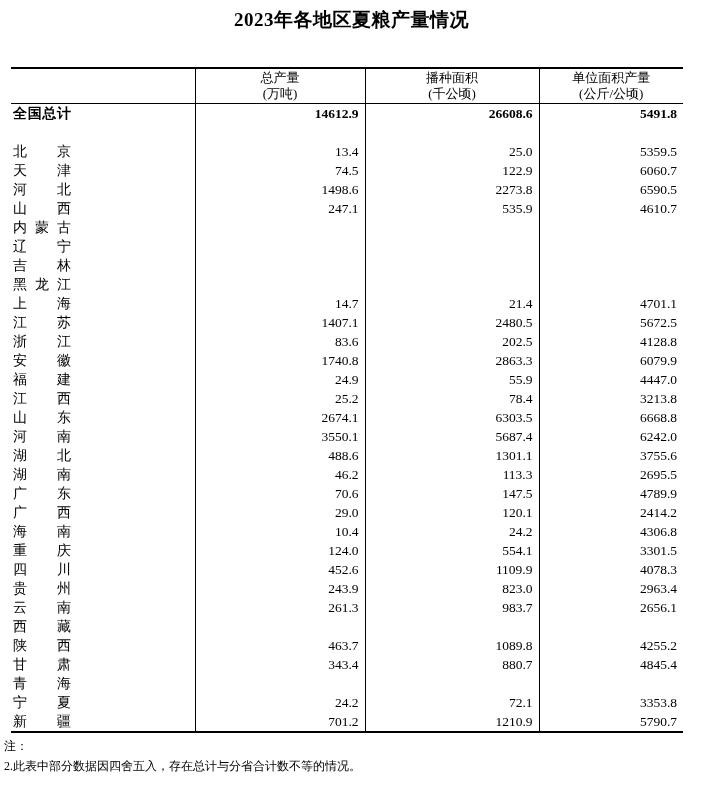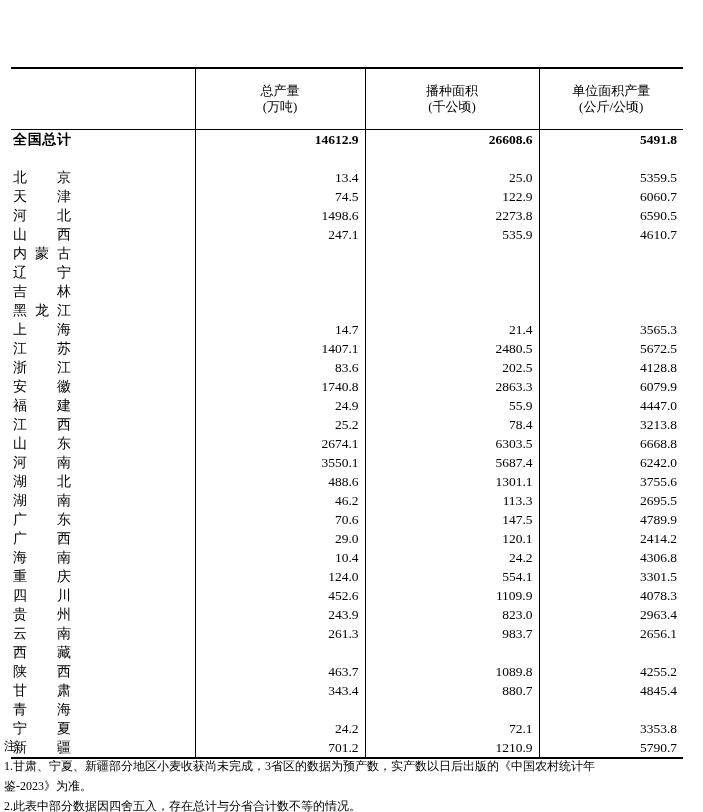--- a/index.html
+++ b/index.html
@@ -56,6 +56,7 @@
 
 <div class="page">
 
+  <div class="title">2023年各地区夏粮产量情况</div>
 
   <table class="grain">
     <colgroup>

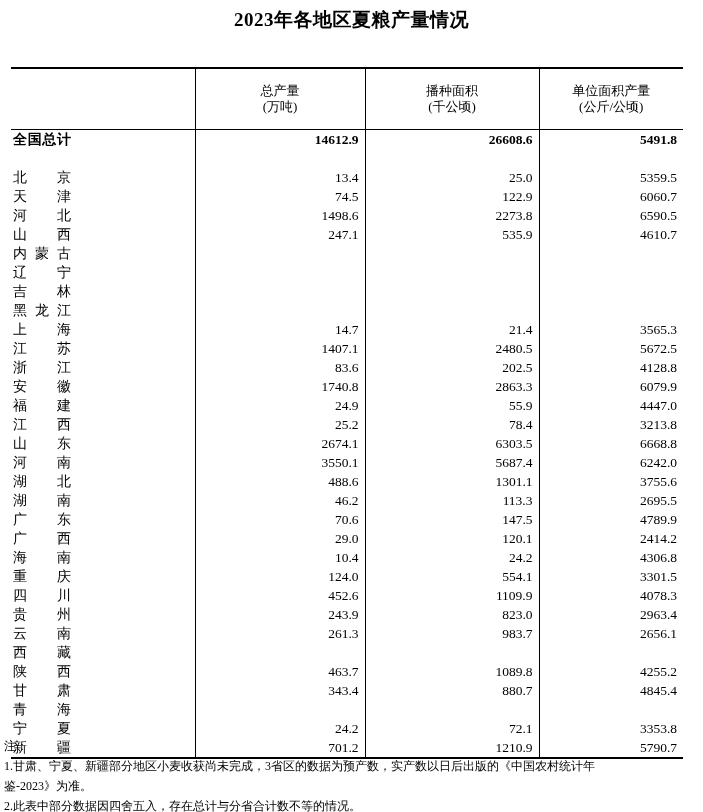--- a/index.html
+++ b/index.html
@@ -33,7 +33,7 @@
   thead tr { border-bottom: 1.5px solid #000; }
   th {
     font-weight: normal; font-size: 13px; line-height: 16px;
-    padding: 14px 0; text-align: center; vertical-align: middle;
+    padding: 1px 0; text-align: center; vertical-align: middle;
   }
   th.vline, td.num { border-left: 1.5px solid #000; }
 

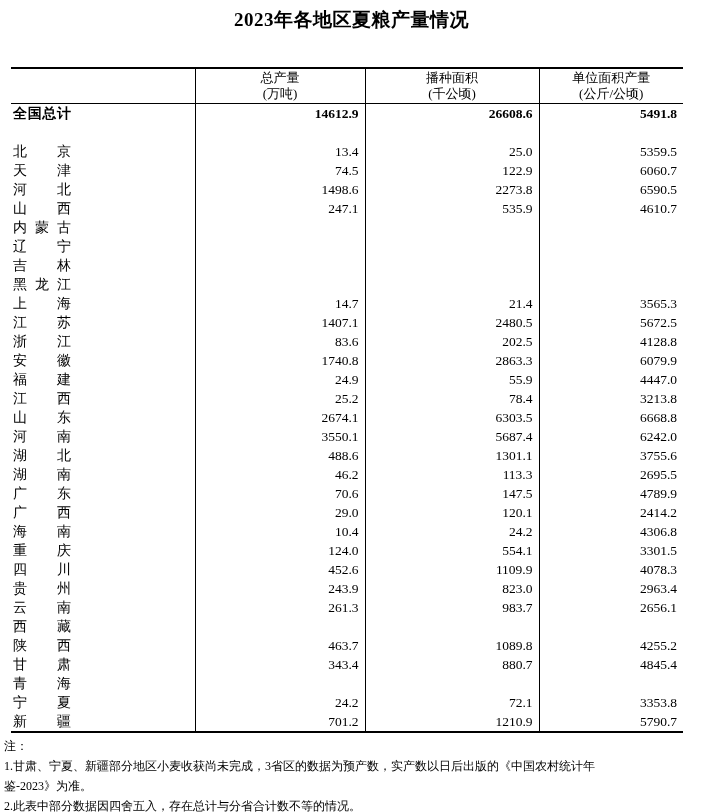--- a/index.html
+++ b/index.html
@@ -183,7 +183,7 @@
             </span></td>
           <td class="num">14.7</td>
           <td class="num">21.4</td>
-          <td class="num">3565.3</td>
+          <td class="num">4701.1</td>
         </tr>
         <tr>
           <td class="name"><span class="jname">

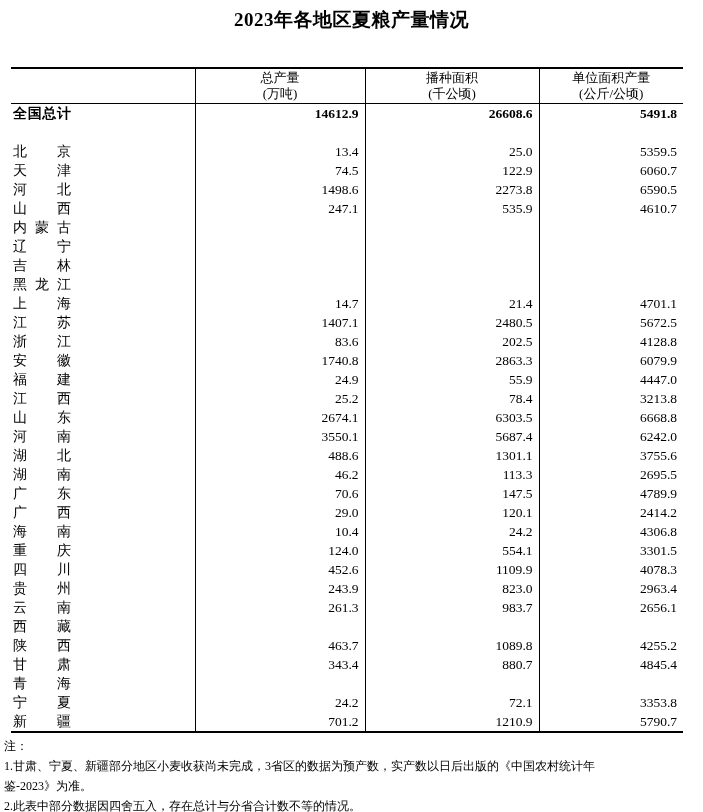--- a/index.html
+++ b/index.html
@@ -388,7 +388,6 @@
 
   <div class="notes">
     <div>注：</div>
-    <div>1.甘肃、宁夏、新疆部分地区小麦收获尚未完成，3省区的数据为预产数，实产数以日后出版的《中国农村统计年鉴-2023》为准。</div>
     <div>2.此表中部分数据因四舍五入，存在总计与分省合计数不等的情况。</div>
   </div>
 

